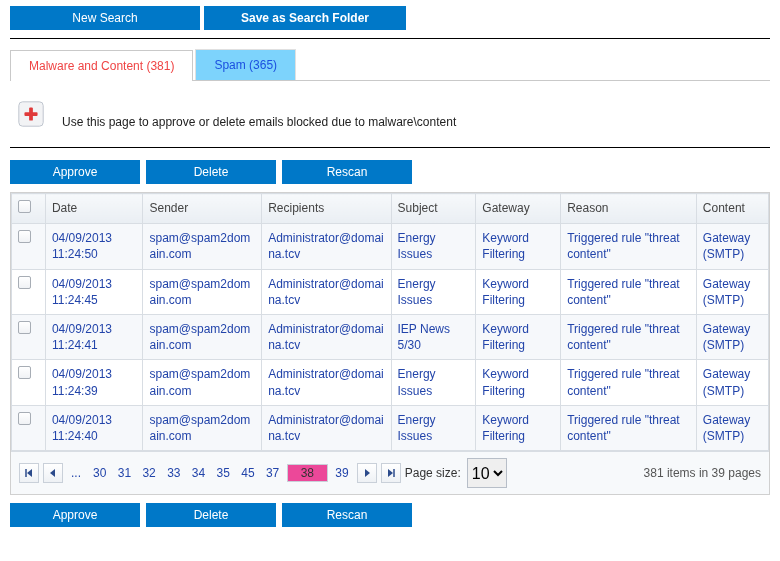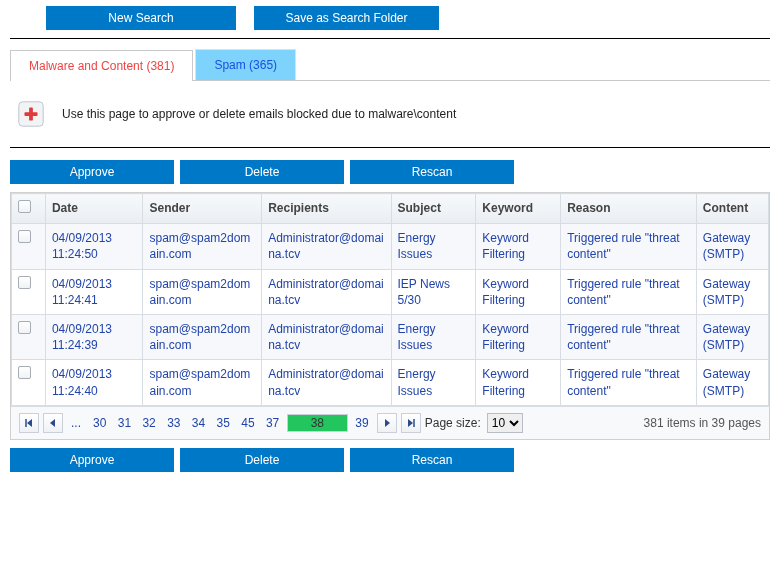--- a/index.html
+++ b/index.html
@@ -14,7 +14,7 @@
   .container { padding: 6px 10px 10px 10px; }
 
   
-  .topbuttons { display: flex; gap: 18px; margin-bottom: 8px; margin-left: 36px; }
+  .topbuttons { display: flex; gap: 4px; margin-bottom: 8px; }
   .btn {
     background: #0078c8;
     color: #fff;

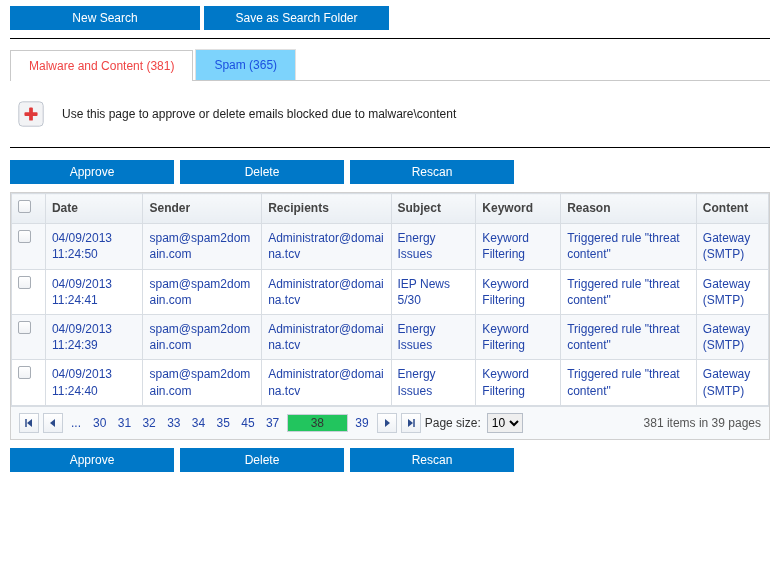--- a/index.html
+++ b/index.html
@@ -29,7 +29,7 @@
     font-family: inherit;
   }
   .btn.wide1 { width: 190px; }
-  .btn.wide2 { width: 185px; }
+  .btn.wide2 { width: 202px; font-weight: bold; }
   .btn.act   { width: 164px; }
 
   .hr { border: none; border-top: 1px solid #000; margin: 0 0 0 0; }

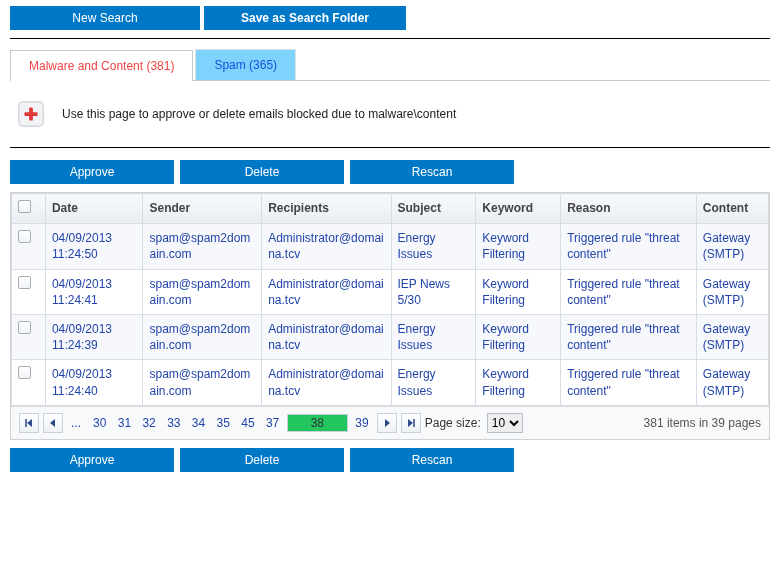--- a/index.html
+++ b/index.html
@@ -60,7 +60,7 @@
   
   .info {
     display: flex;
-    align-items: center;
+    align-items: flex-end;
     gap: 16px;
     padding: 18px 6px 18px 6px;
     border-bottom: 1px solid #000;

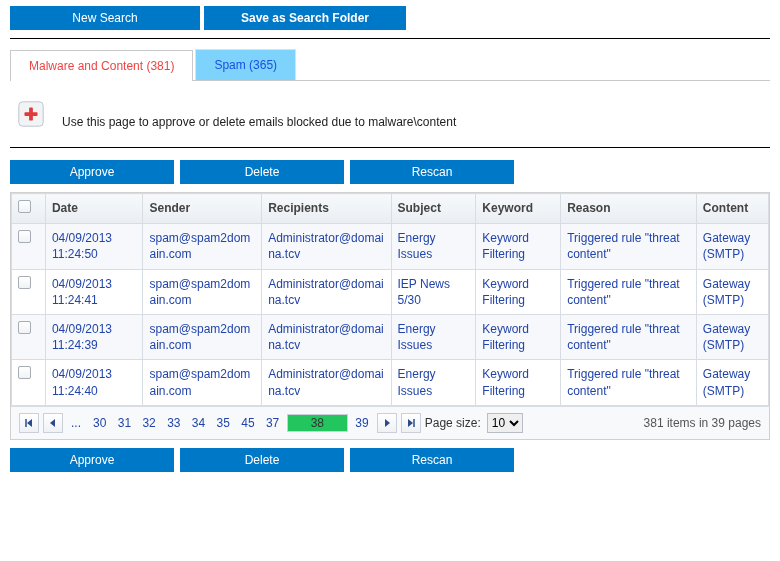--- a/index.html
+++ b/index.html
@@ -30,7 +30,7 @@
   }
   .btn.wide1 { width: 190px; }
   .btn.wide2 { width: 202px; font-weight: bold; }
-  .btn.act   { width: 164px; }
+  .btn.act   { width: 130px; }
 
   .hr { border: none; border-top: 1px solid #000; margin: 0 0 0 0; }
 

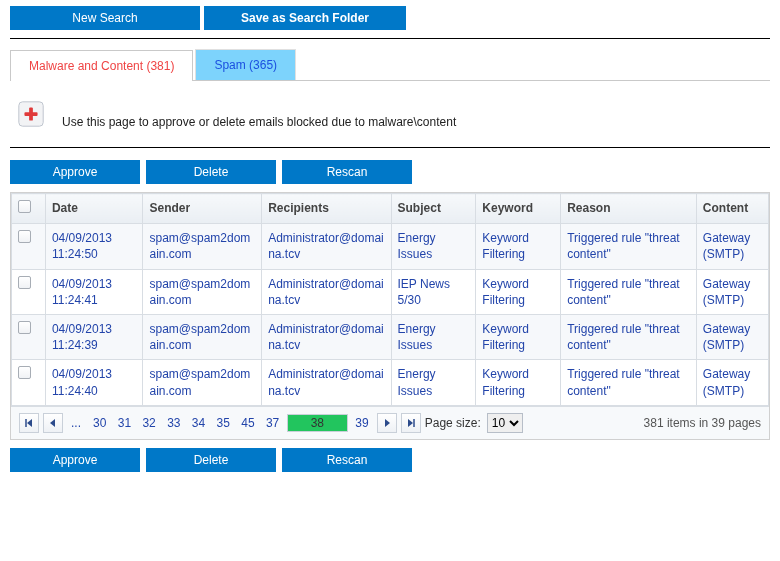--- a/index.html
+++ b/index.html
@@ -95,7 +95,7 @@
   table.grid th {
     background: linear-gradient(#f7f9fb, #e9eef3);
     color: #444;
-    font-weight: bold;
+    font-weight: normal;
   }
   table.grid tbody tr:nth-child(odd) td { background: #f6f8fb; }
   table.grid tbody tr:nth-child(even) td { background: #ffffff; }

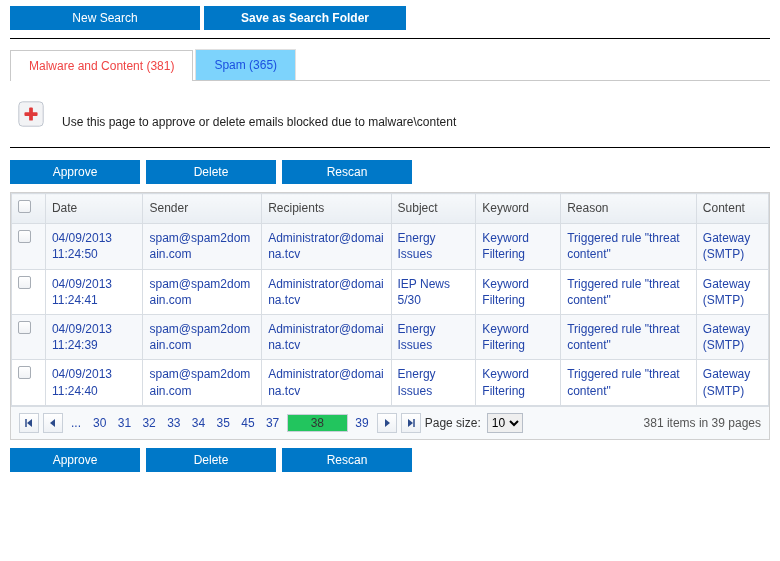--- a/index.html
+++ b/index.html
@@ -218,7 +218,7 @@
           <th>Sender</th>
           <th>Recipients</th>
           <th>Subject</th>
-          <th>Keyword</th>
+          <th>Gateway</th>
           <th>Reason</th>
           <th>Content</th>
         </tr>

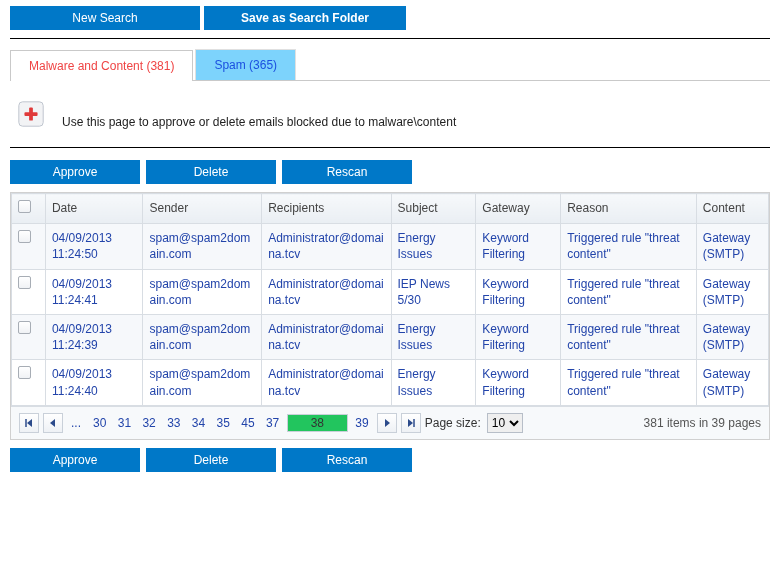--- a/index.html
+++ b/index.html
@@ -236,6 +236,16 @@
           </tr>
           <tr>
             <td class="chkcell"><span class="chk"></span></td>
+            <td>04/09/2013 11:24:45</td>
+            <td>spam@spam2domain.com</td>
+            <td>Administrator@domaina.tcv</td>
+            <td>Energy Issues</td>
+            <td>Keyword Filtering</td>
+            <td>Triggered rule "threat content"</td>
+            <td>Gateway (SMTP)</td>
+          </tr>
+          <tr>
+            <td class="chkcell"><span class="chk"></span></td>
             <td>04/09/2013 11:24:41</td>
             <td>spam@spam2domain.com</td>
             <td>Administrator@domaina.tcv</td>

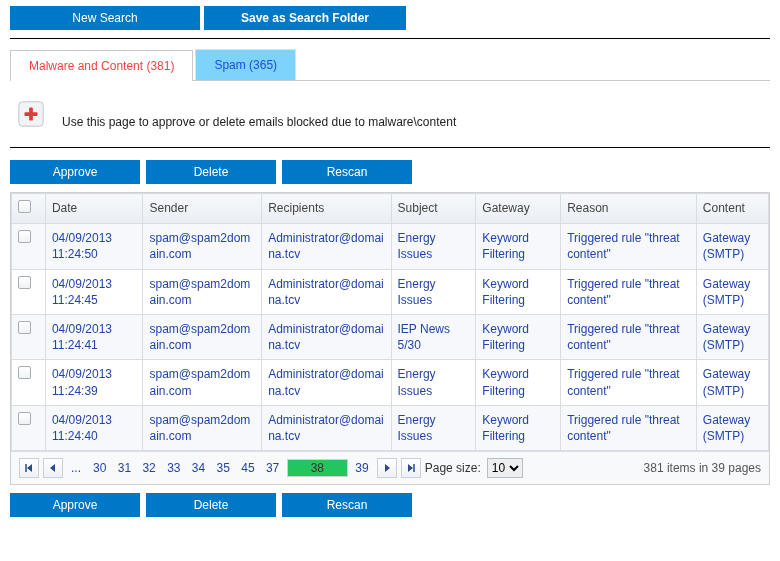--- a/index.html
+++ b/index.html
@@ -146,8 +146,8 @@
   }
   .pagelink.current {
     border: 1px solid #c9d0d9;
-    background: #22c55e;
-    padding: 1px 23px;
+    background: #ec4899;
+    padding: 1px 13px;
     color: #333;
   }
   .pager .spacer { flex: 1; }

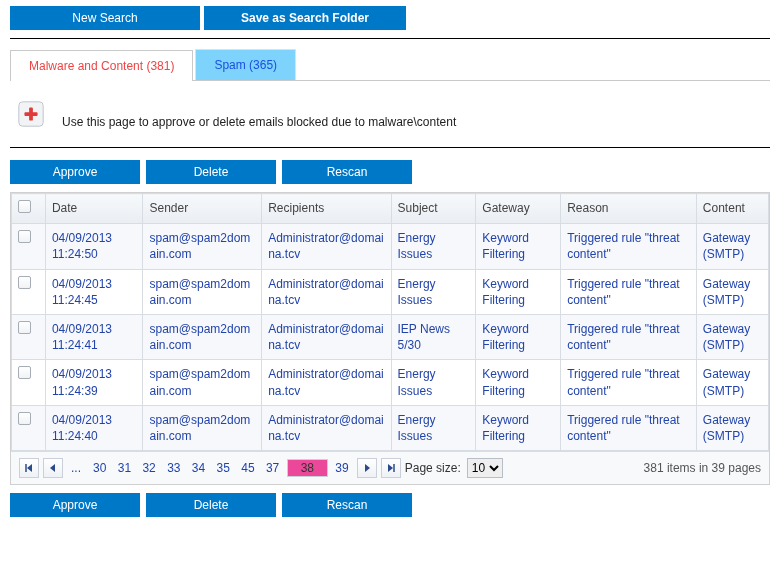--- a/index.html
+++ b/index.html
@@ -157,9 +157,9 @@
     gap: 6px;
   }
   .pager select {
-    height: 20px;
+    height: 30px;
     border: 1px solid #b7bec8;
-    font-size: 12px;
+    font-size: 16px;
     font-family: inherit;
   }
   .pager .totals { color: #555; }

